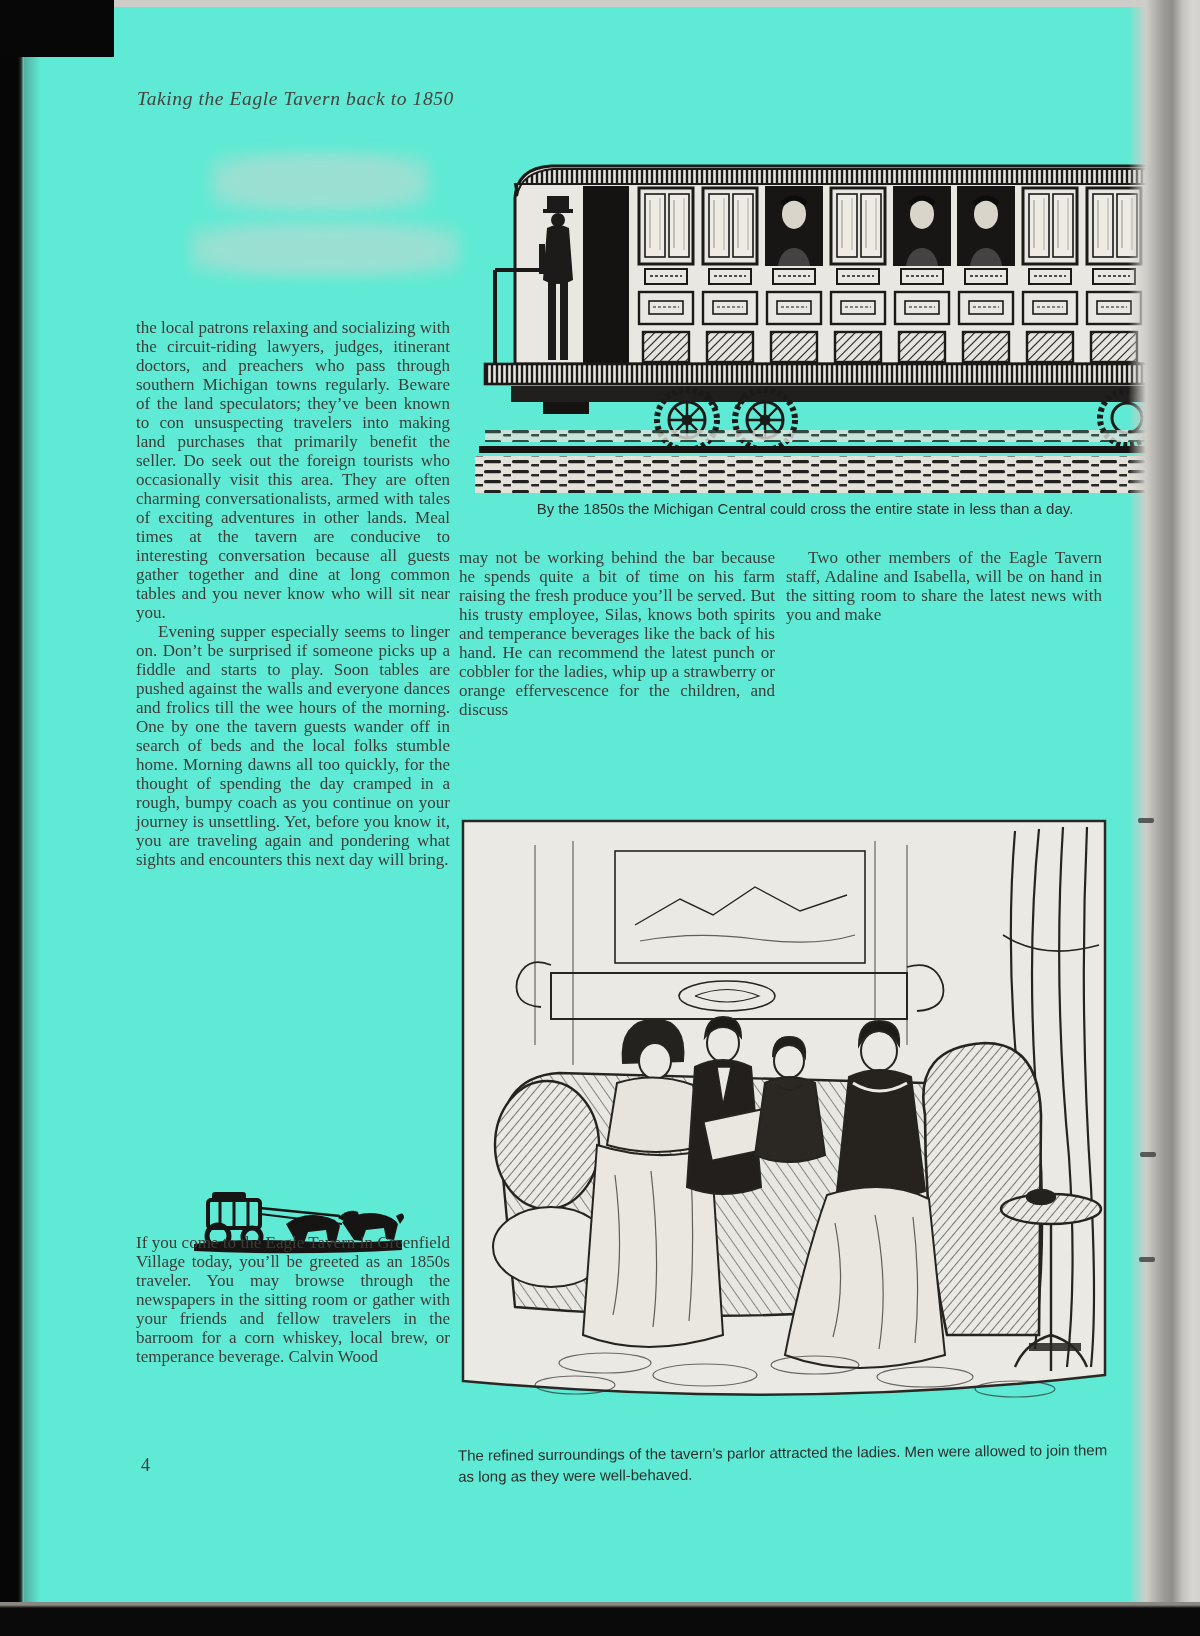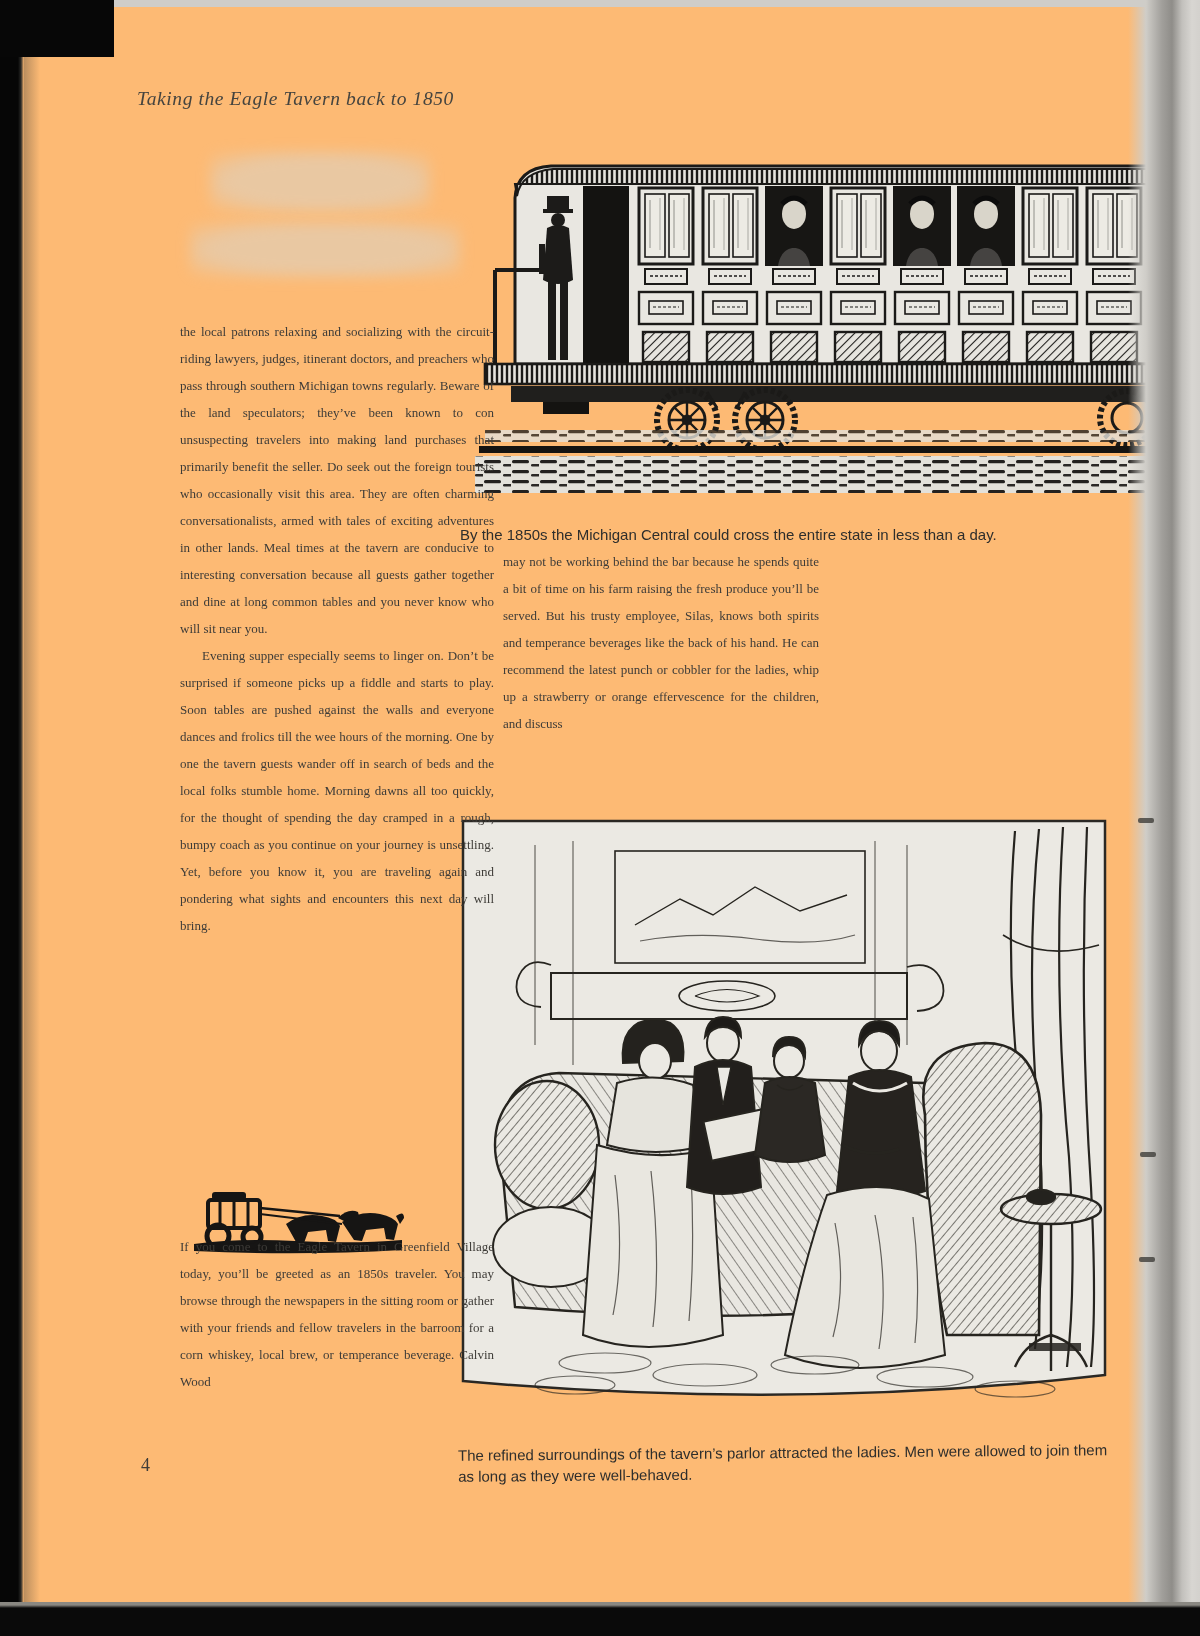--- a/index.html
+++ b/index.html
@@ -4,7 +4,7 @@
 <style>
   html,body{margin:0;padding:0;background:#4a4a48;}
   #canvas{position:relative;width:1200px;height:1636px;overflow:hidden;
-          background:#fdba74;font-family:"Liberation Serif",serif;}
+          background:#5eead4;font-family:"Liberation Serif",serif;}
   
   .edge-left{position:absolute;left:0;top:0;width:24px;height:1636px;
              background:linear-gradient(90deg,#060606 0 18px,#2a2a28 21px,rgba(40,40,38,0) 24px);z-index:40;}

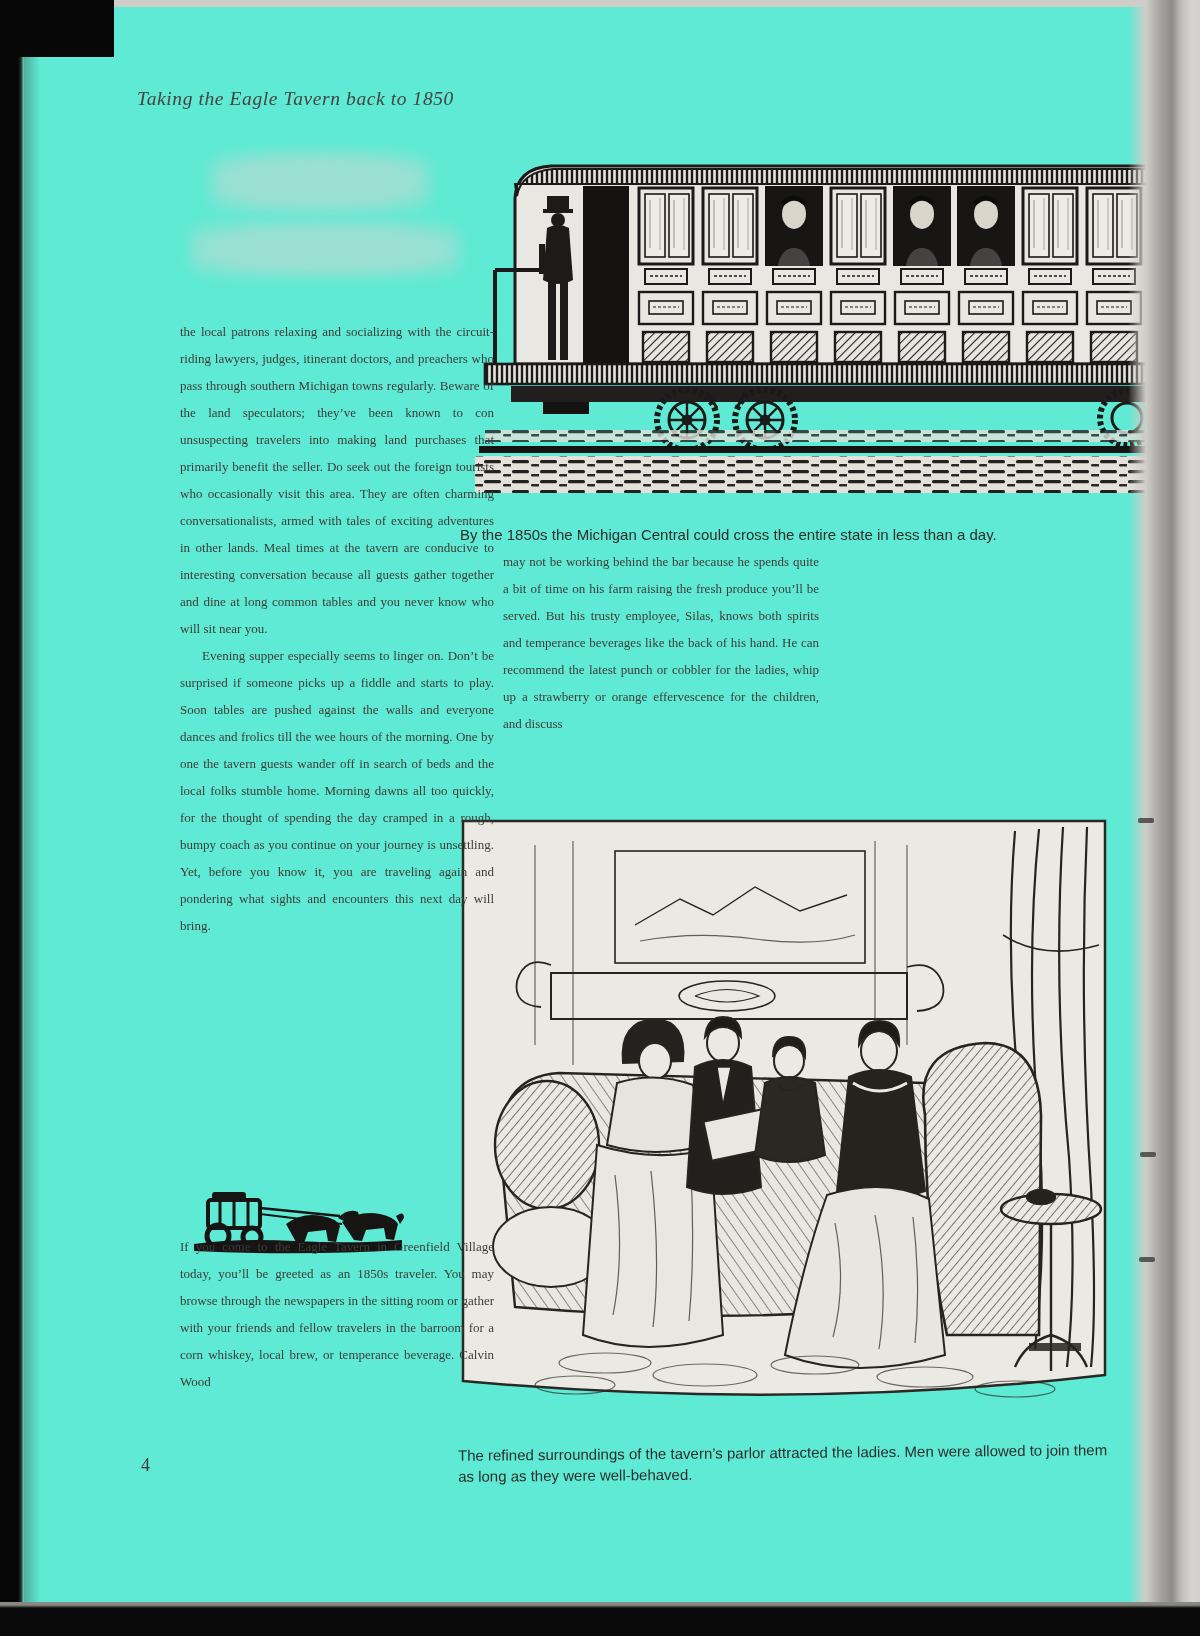--- a/index.html
+++ b/index.html
@@ -22,7 +22,7 @@
   
   .running-header{position:absolute;left:137px;top:88px;font-style:italic;font-size:19.5px;
          letter-spacing:.6px;color:#45443f;z-index:5;}
-  .col{position:absolute;font-size:13px;line-height:27px;color:#3e3c38;text-align:justify;z-index:5;margin-left:44px;}
+  .col{position:absolute;font-size:17px;line-height:19px;color:#3e3c38;text-align:justify;z-index:5;}
   .col p{margin:0;}
   .col p.indent{text-indent:22px;}
   .caption{position:absolute;font-family:"Liberation Sans",sans-serif;font-size:15px;

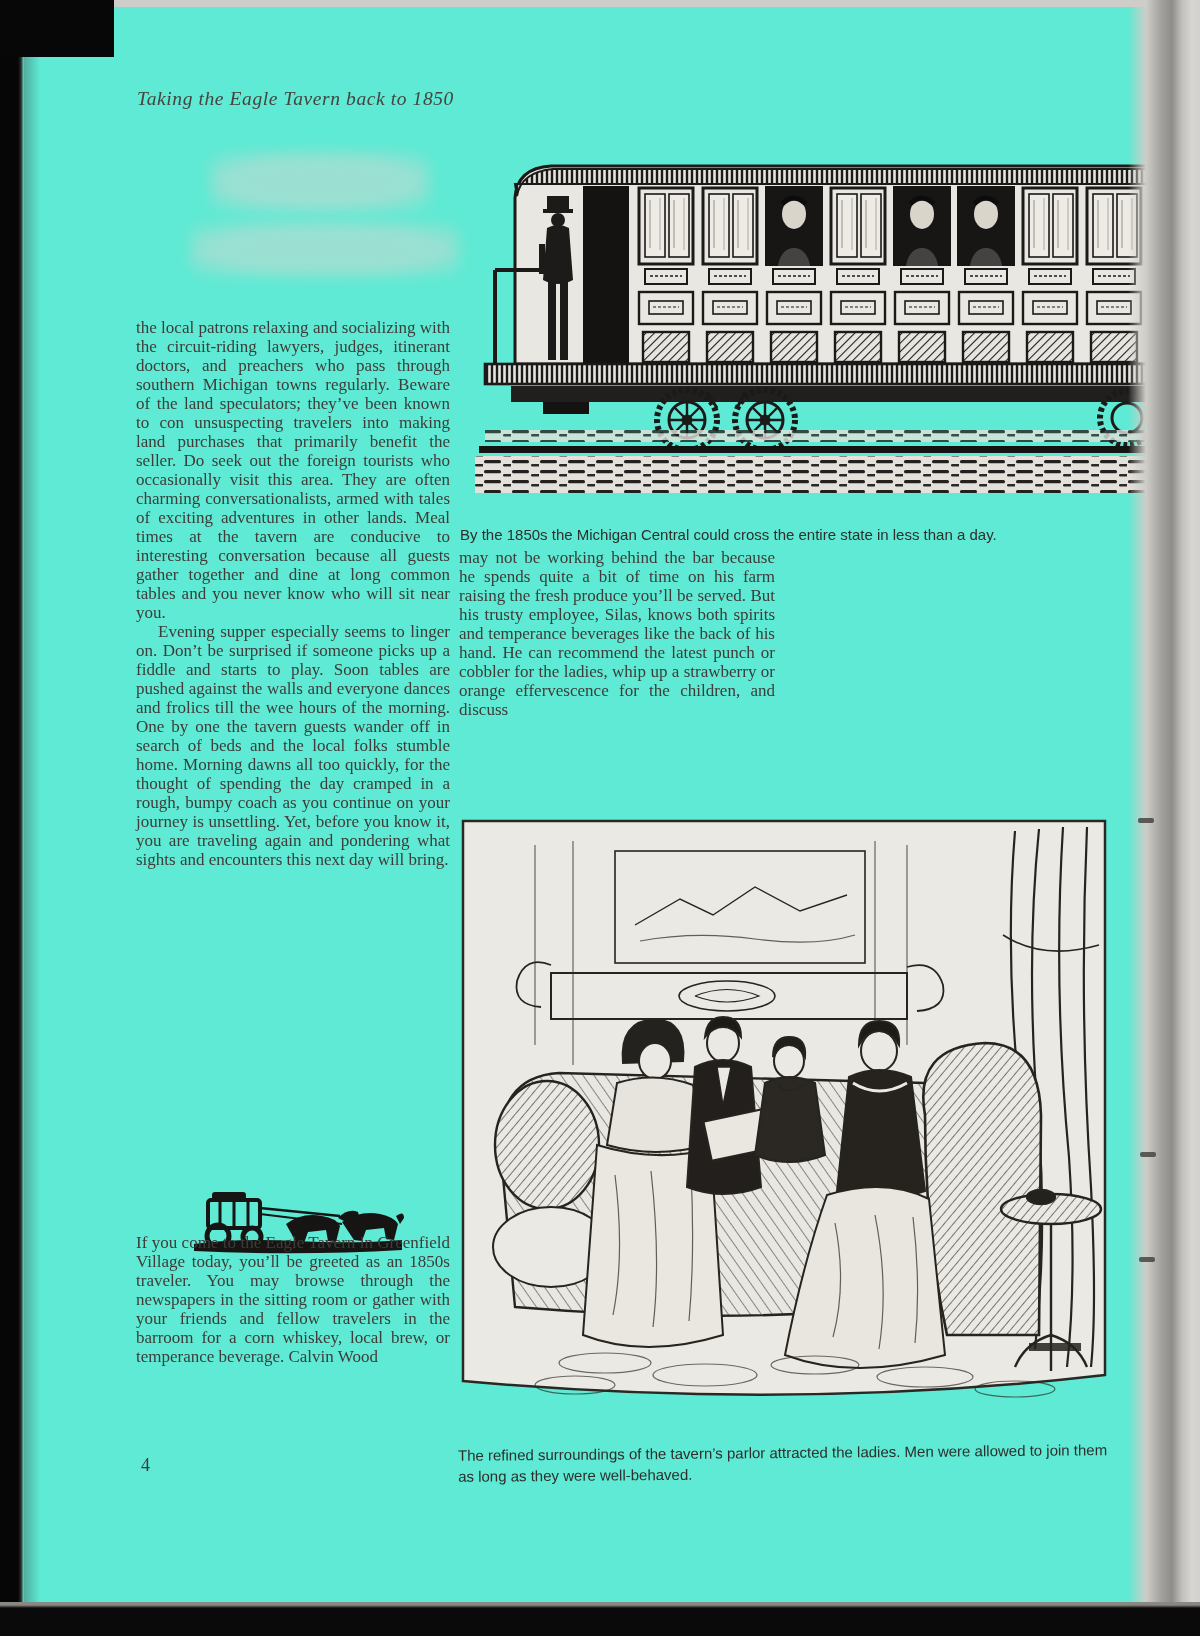--- a/index.html
+++ b/index.html
@@ -131,7 +131,7 @@
     <rect x="30" y="282" width="670" height="12" fill="url(#tr-gnd)" opacity=".8"></rect>
   </svg>
 
-  <div class="caption" style="left:460px;top:524px;width:690px;">By the 1850s the Michigan Central could cross the entire state in less than a day.</div>
+  <div class="caption" style="left:460px;top:498px;width:690px;text-align:center;">By the 1850s the Michigan Central could cross the entire state in less than a day.</div>
 
   <div class="col" style="left:136px;top:318px;width:314px;">
     <p>the local patrons relaxing and socializing with the circuit-riding lawyers, judges, itinerant doctors, and preachers who pass through southern Michigan towns regularly. Beware of the land speculators; they’ve been known to con unsuspecting travelers into making land purchases that primarily benefit the seller. Do seek out the foreign tourists who occasionally visit this area. They are often charming conversationalists, armed with tales of exciting adventures in other lands. Meal times at the tavern are conducive to interesting conversation because all guests gather together and dine at long common tables and you never know who will sit near you.</p>

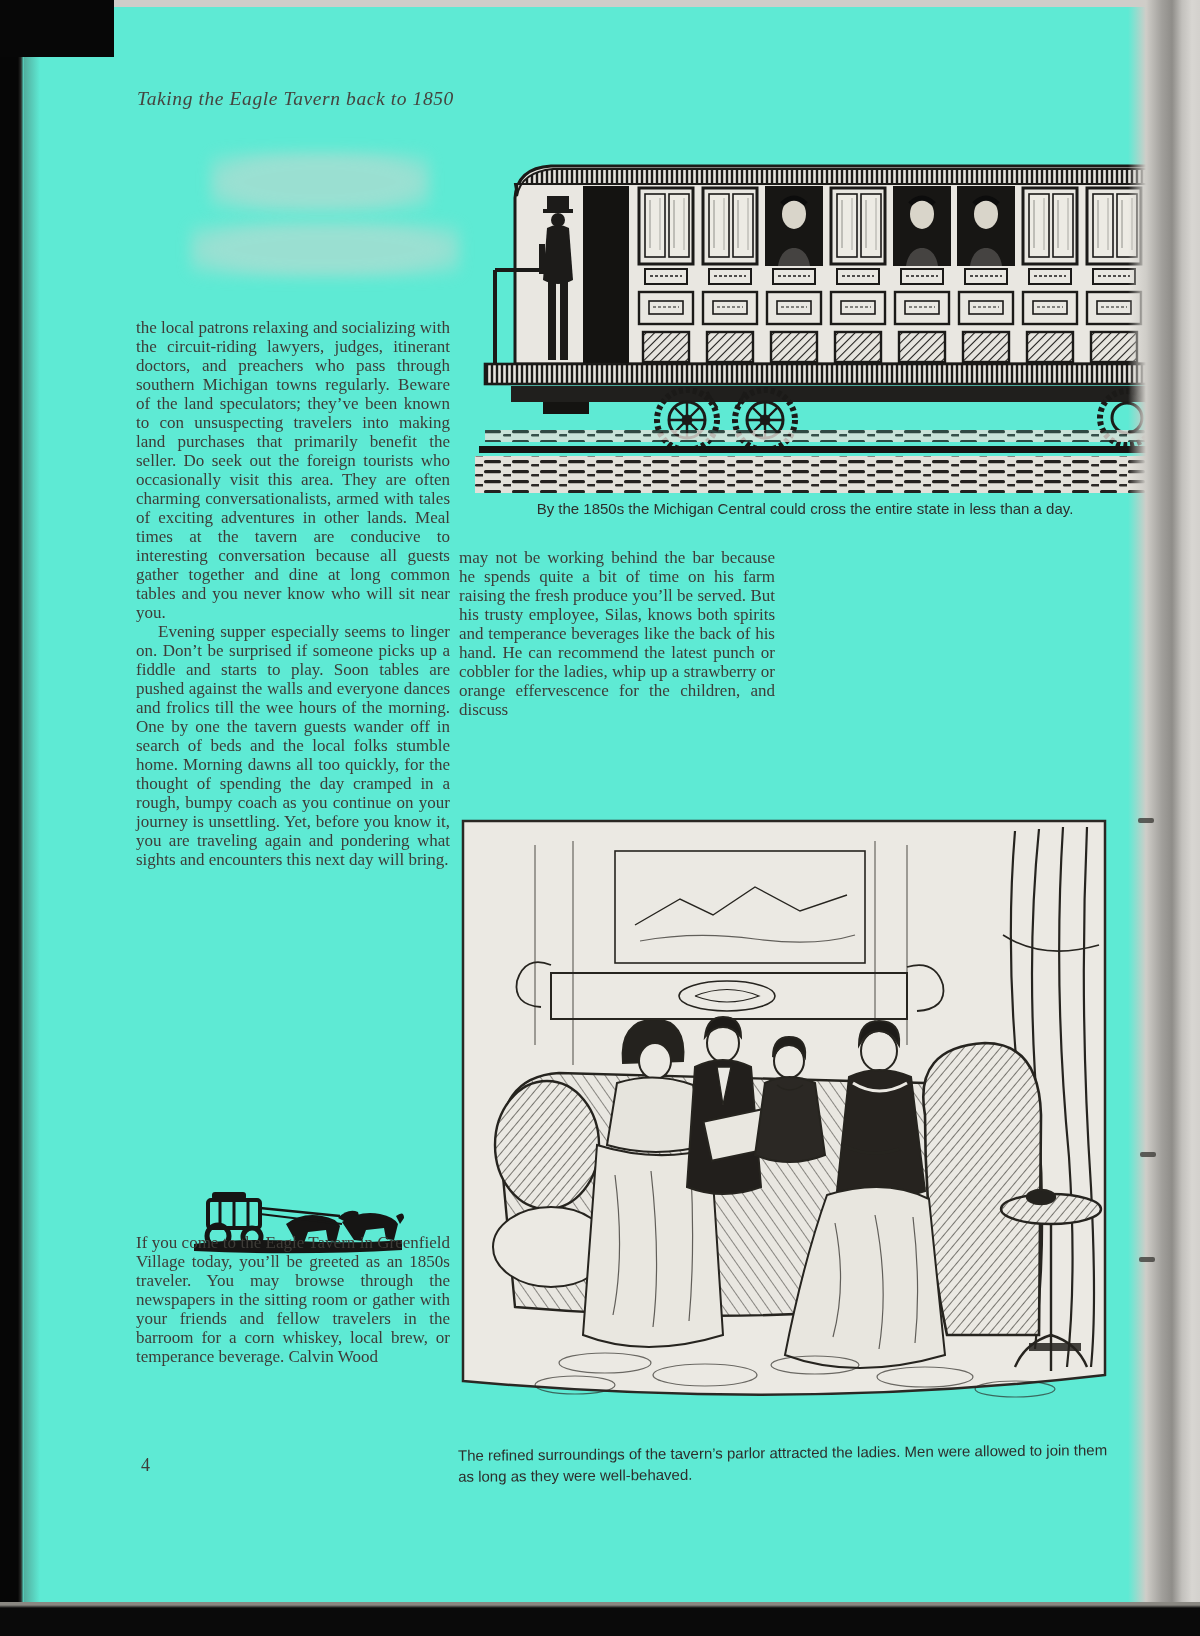--- a/index.html
+++ b/index.html
@@ -167,6 +167,7 @@
   </div>
 
   <div class="col" style="left:786px;top:548px;width:316px;">
+    <p class="indent">Two other members of the Eagle Tavern staff, Adaline and Isabella, will be on hand in the sitting room to share the latest news with you and make</p>
   </div>
 
   <svg class="fig" style="left:455px;top:815px;" width="658" height="620" viewBox="0 0 658 620">

